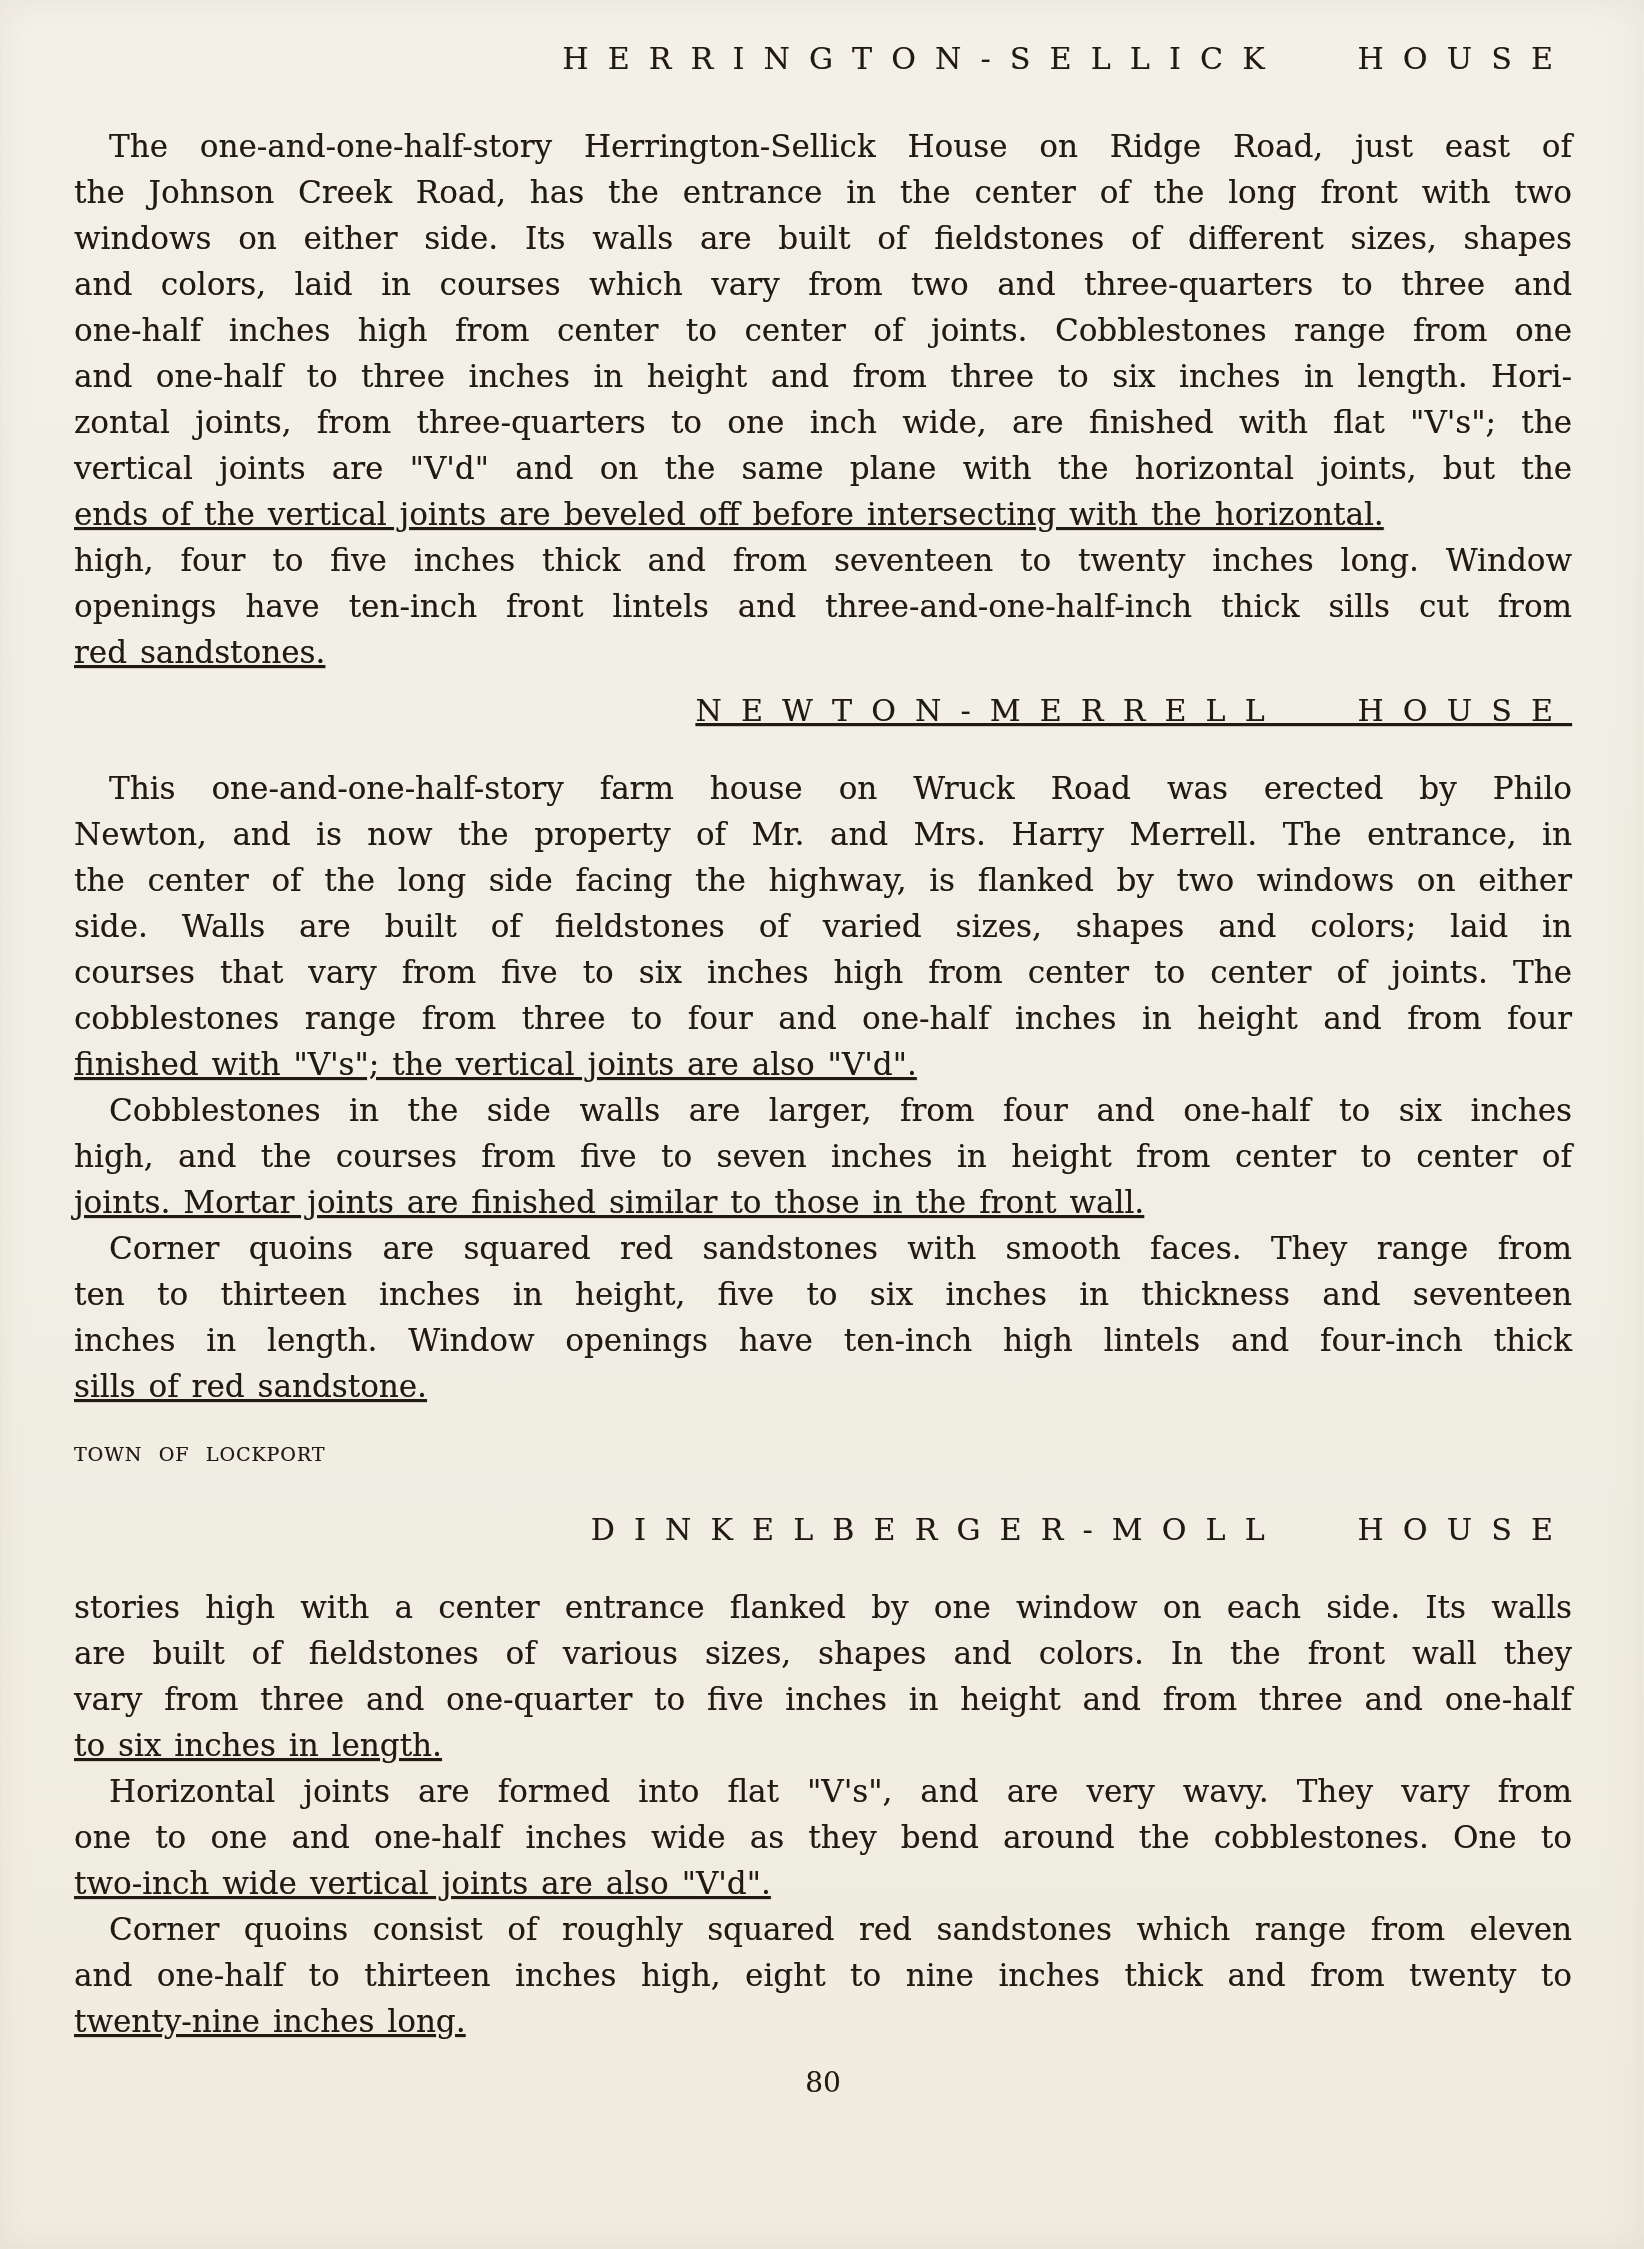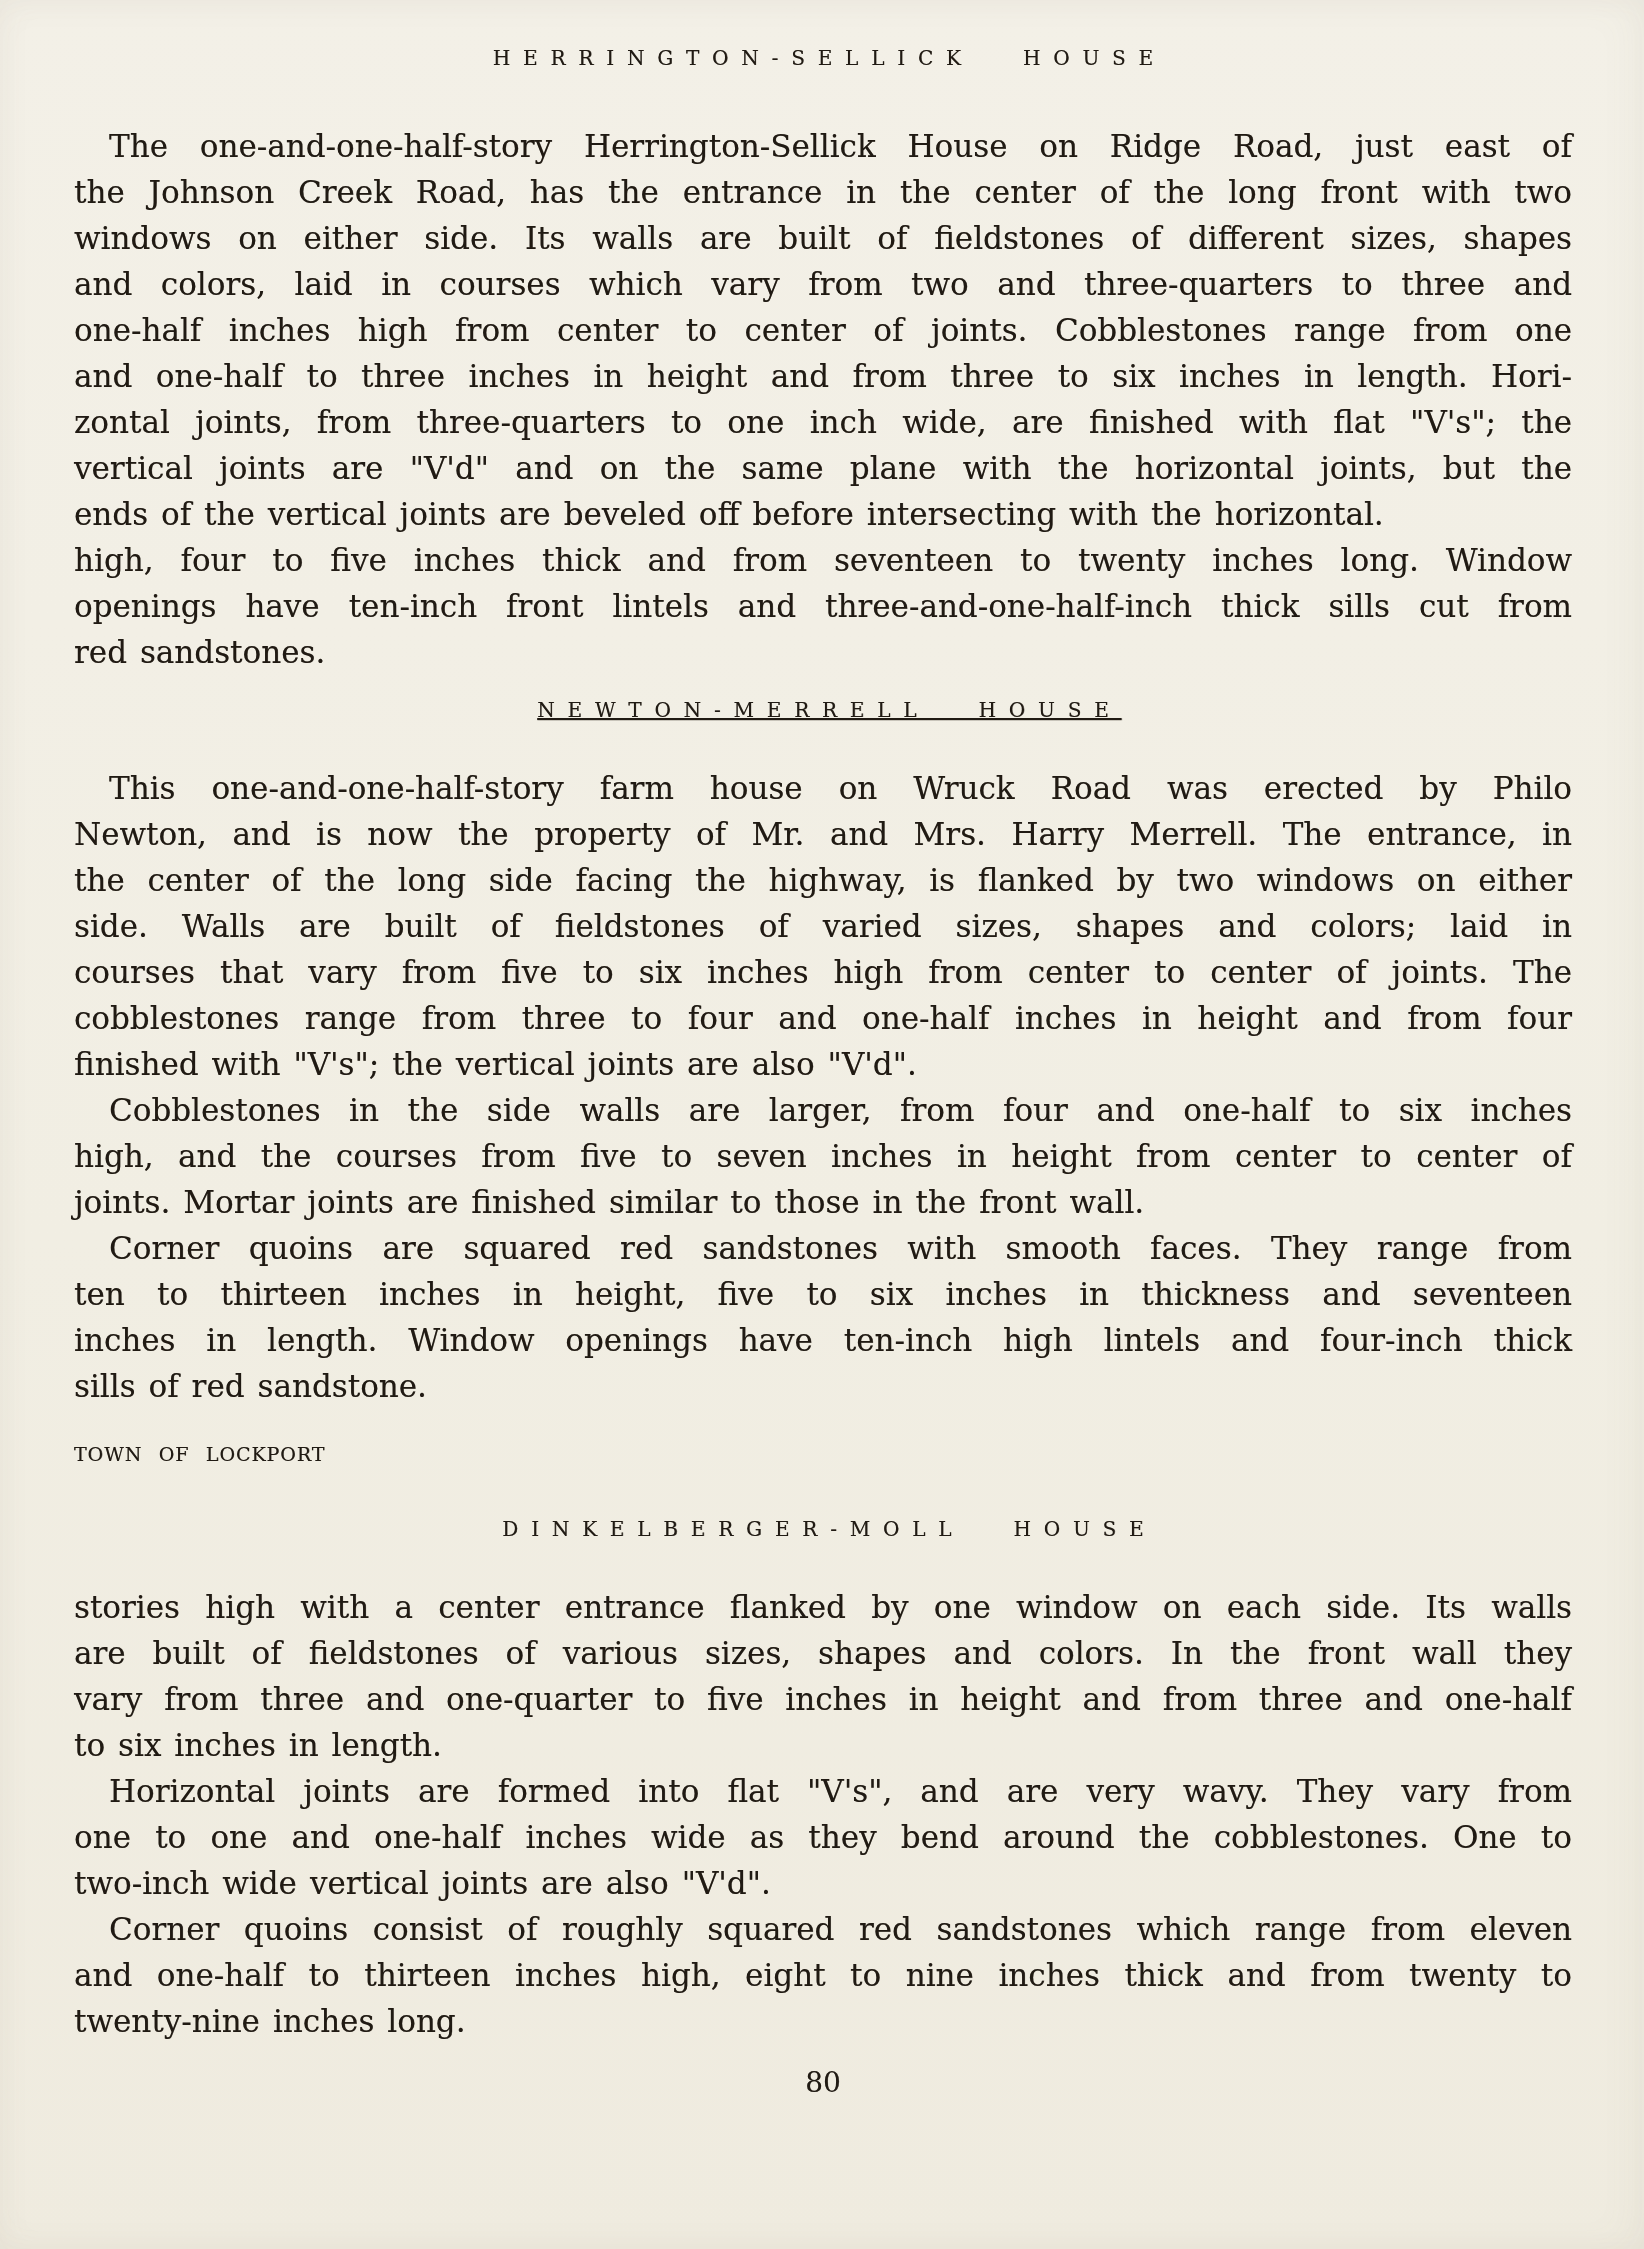--- a/index.html
+++ b/index.html
@@ -17,9 +17,9 @@
     box-shadow:inset -11.5px 0 38px rgba(120,110,90,0.05), inset 6.7px 0 29px rgba(120,110,90,0.04);
   }
   .house-heading {
-    font-size:20px;
+    font-size:30px;
     line-height:33px;
-    text-align:center;
+    text-align:right;
     letter-spacing:0.64em;
     padding-left:0.64em;
     word-spacing:1.5em;

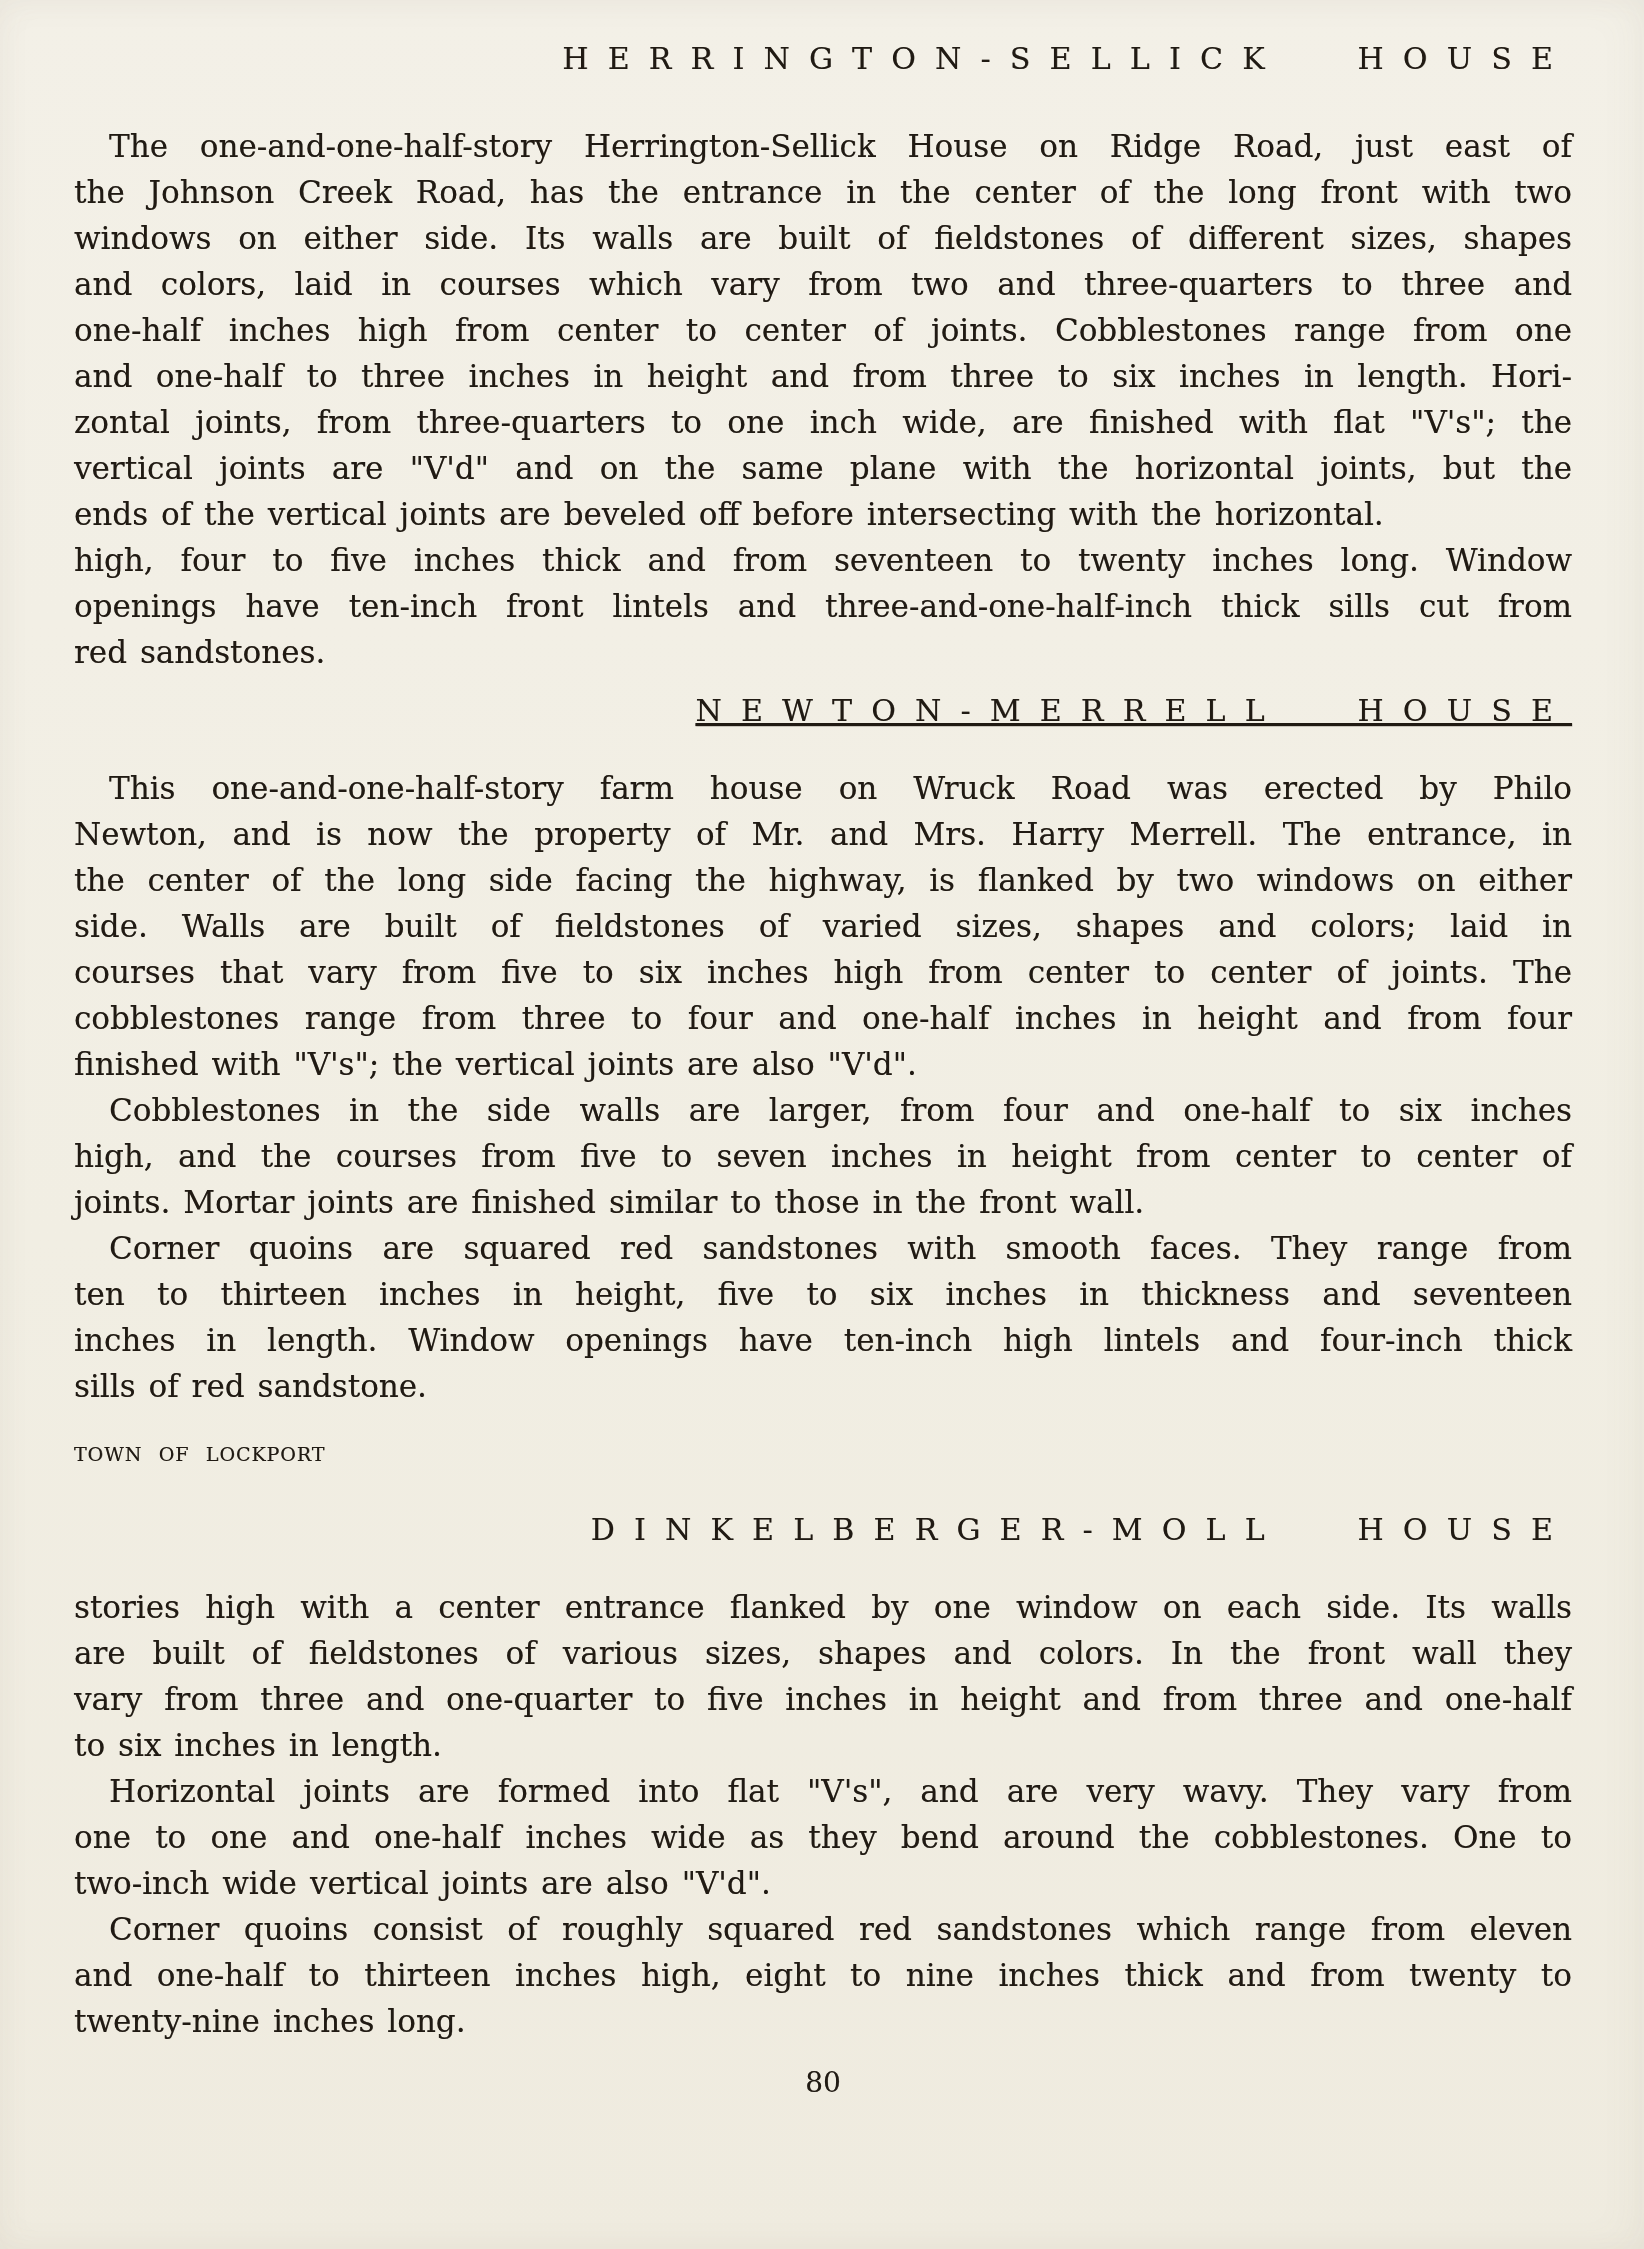--- a/index.html
+++ b/index.html
@@ -50,7 +50,7 @@
     word-spacing:0.1em;
   }
   .line.first { text-indent:35px; }
-  .line.last { text-align-last:left; }
+  .line.last { text-align-last:left;text-decoration:underline; }
   .page-number {
     text-align:center;
     font-size:28px;

